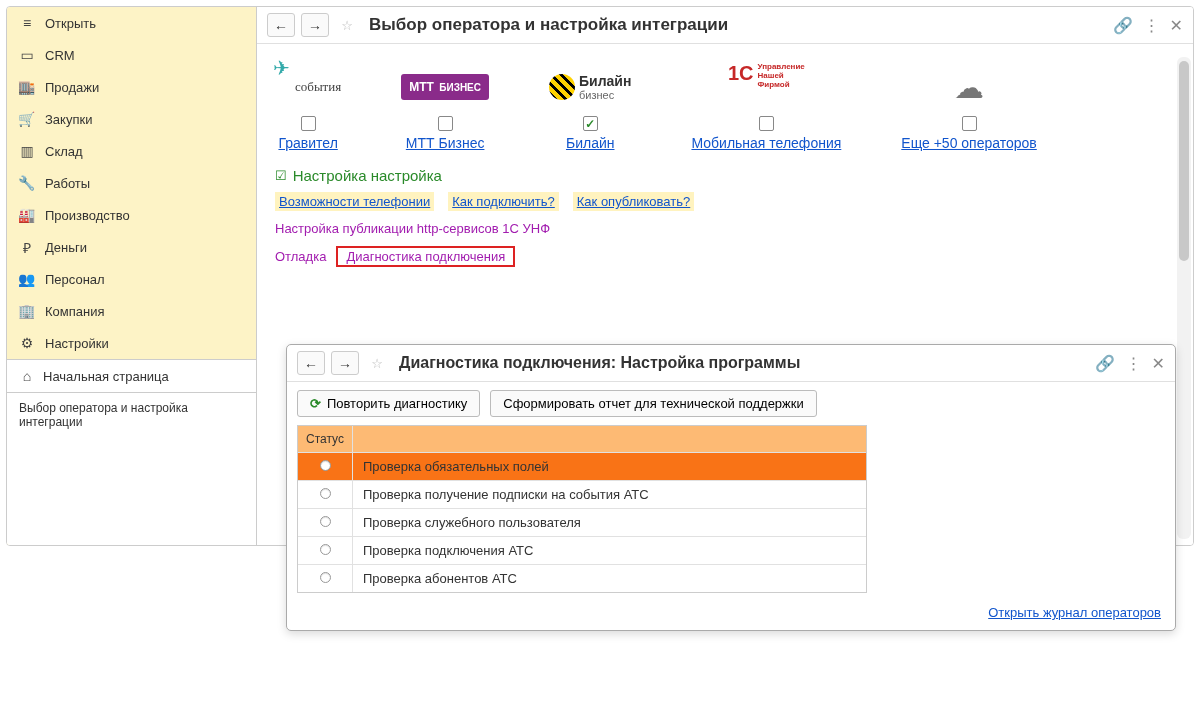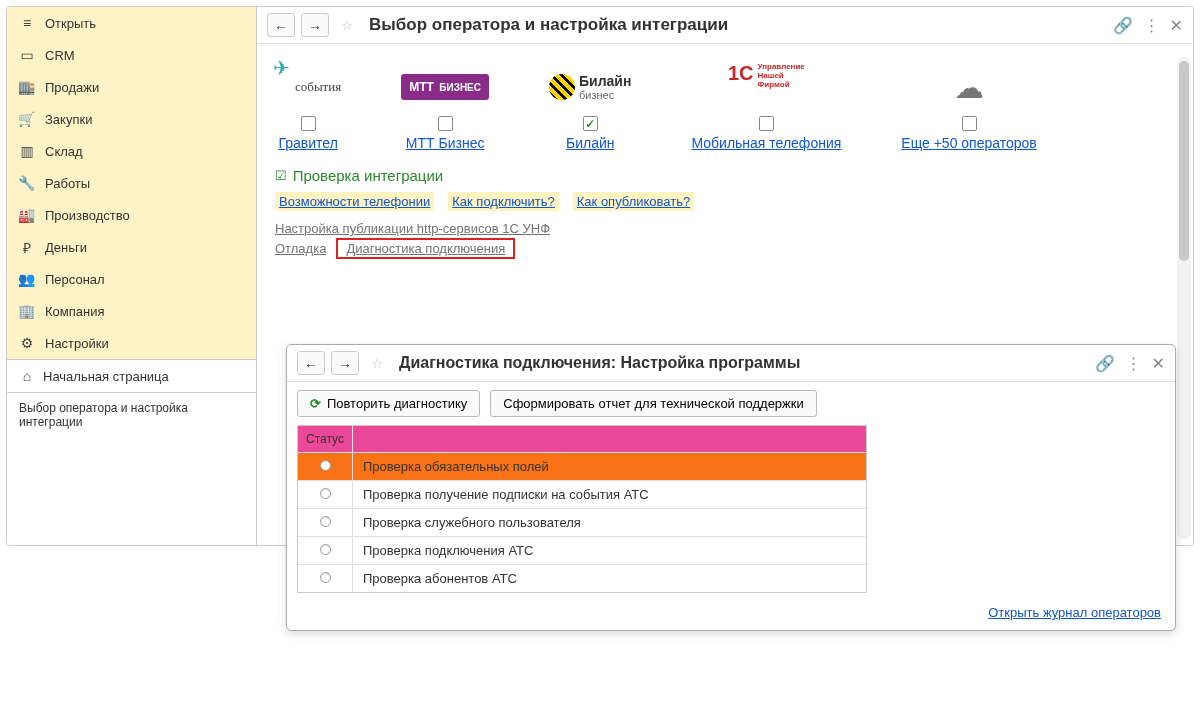--- a/index.html
+++ b/index.html
@@ -192,7 +192,7 @@
 
       <div class="settings-head">
         <span class="ico">☑</span>
-        <span class="txt">Проверка интеграции</span>
+        <span class="txt">Настройка настройка</span>
       </div>
       <div class="hl-links">
         <a>Возможности телефонии</a>

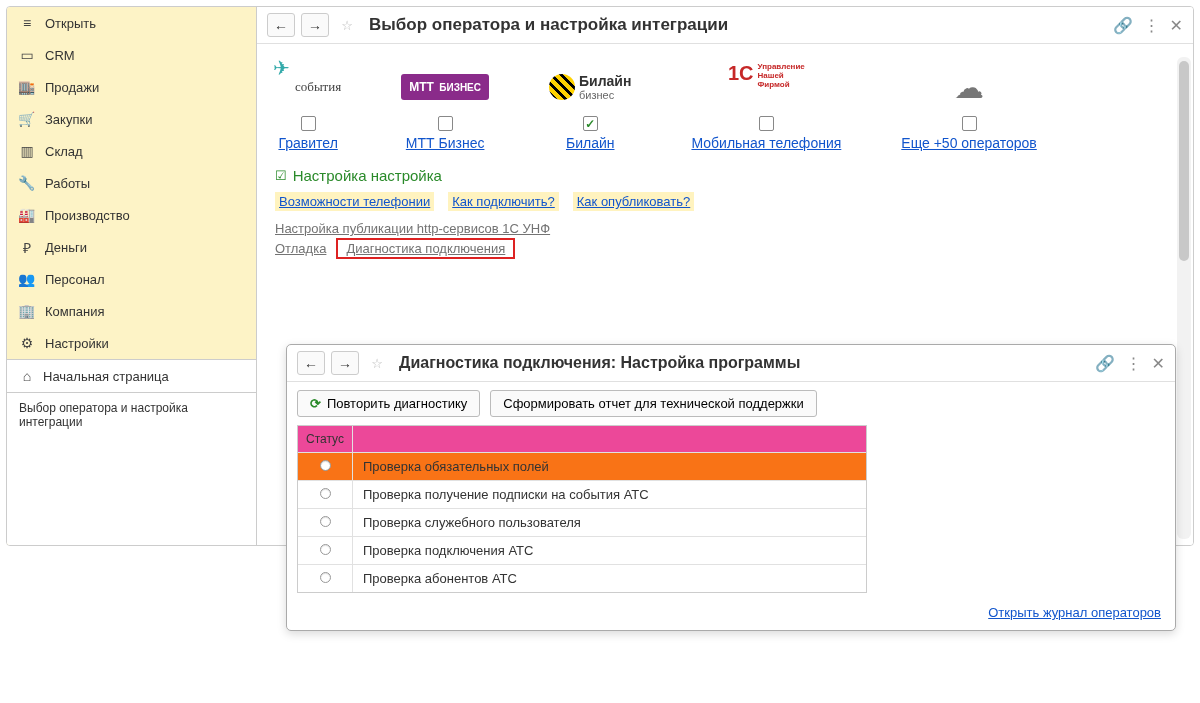--- a/index.html
+++ b/index.html
@@ -36,7 +36,7 @@
 .settings-head .txt { color: #2a8a2a; font-size: 15px; }
 .hl-links { display: flex; gap: 14px; margin-bottom: 10px; }
 .hl-links a { color: #1155cc; text-decoration: underline; background: #fff3bf; padding: 2px 4px; cursor: pointer; }
-.plain-link { color: #737373; text-decoration: underline; cursor: pointer; }
+.plain-link { color: #a21caf; cursor: pointer; }
 .link-row2 { margin-top: 2px; display: flex; gap: 10px; align-items: center; }
 .red-box { border: 2px solid #d22; padding: 1px 8px; }
 .red-arrow { position: absolute; left: 410px; top: 298px; color: #d22; font-size: 36px; font-weight: bold; pointer-events: none; }

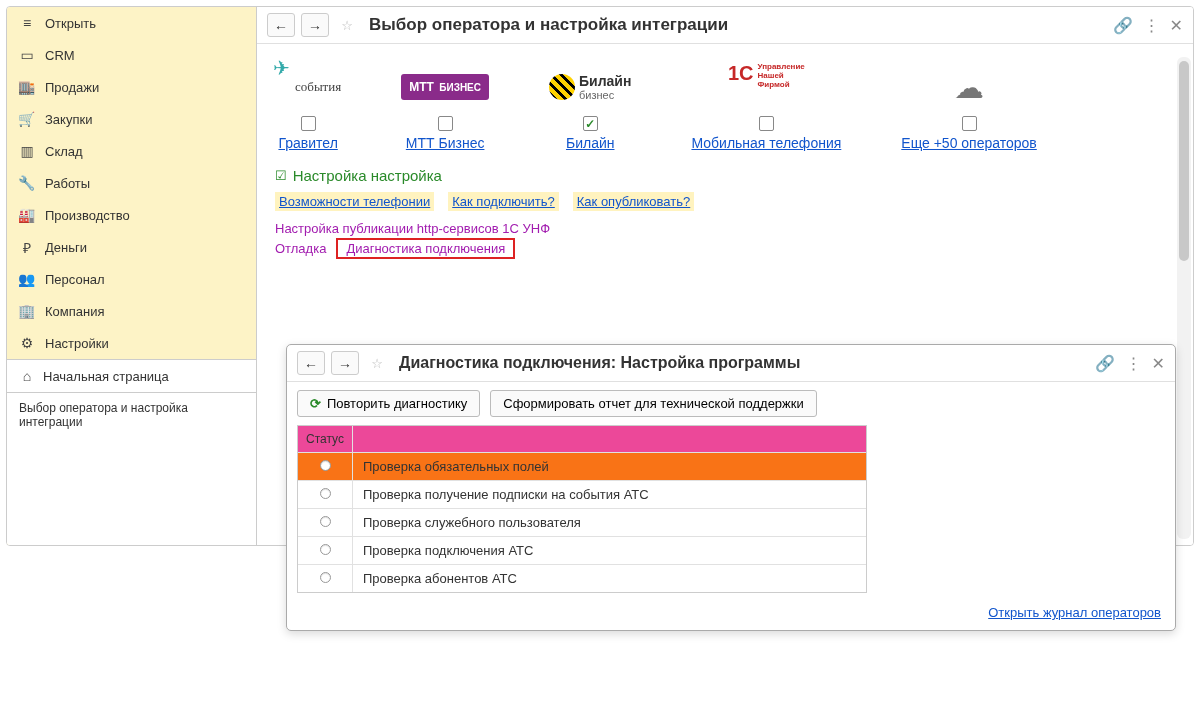--- a/index.html
+++ b/index.html
@@ -37,7 +37,7 @@
 .hl-links { display: flex; gap: 14px; margin-bottom: 10px; }
 .hl-links a { color: #1155cc; text-decoration: underline; background: #fff3bf; padding: 2px 4px; cursor: pointer; }
 .plain-link { color: #a21caf; cursor: pointer; }
-.link-row2 { margin-top: 2px; display: flex; gap: 10px; align-items: center; }
+.link-row2 { margin-top: 10px; display: flex; gap: 10px; align-items: center; }
 .red-box { border: 2px solid #d22; padding: 1px 8px; }
 .red-arrow { position: absolute; left: 410px; top: 298px; color: #d22; font-size: 36px; font-weight: bold; pointer-events: none; }
 

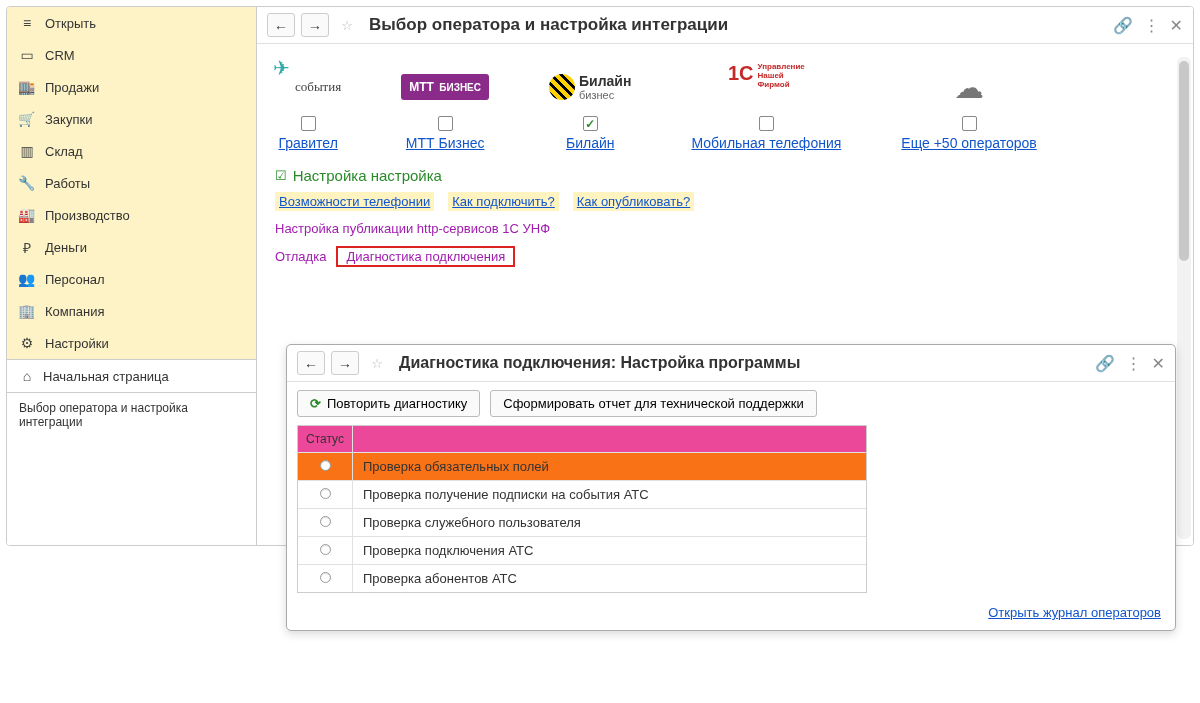--- a/index.html
+++ b/index.html
@@ -55,7 +55,7 @@
 .table { width: 570px; border: 1px solid #ccc; margin: 0 10px 6px 10px; }
 .trow { display: flex; border-bottom: 1px solid #e1e1e1; }
 .trow:last-child { border-bottom: none; justify-content: center; }
-.th { background: #ec4899; font-size: 12px; }
+.th { background: #fdba74; font-size: 12px; }
 .c1 { width: 55px; padding: 6px 8px; border-right: 1px solid #e1e1e1; text-align: center; }
 .c2 { flex: 1; padding: 6px 10px; }
 .trow.sel { background: #f97316; }

